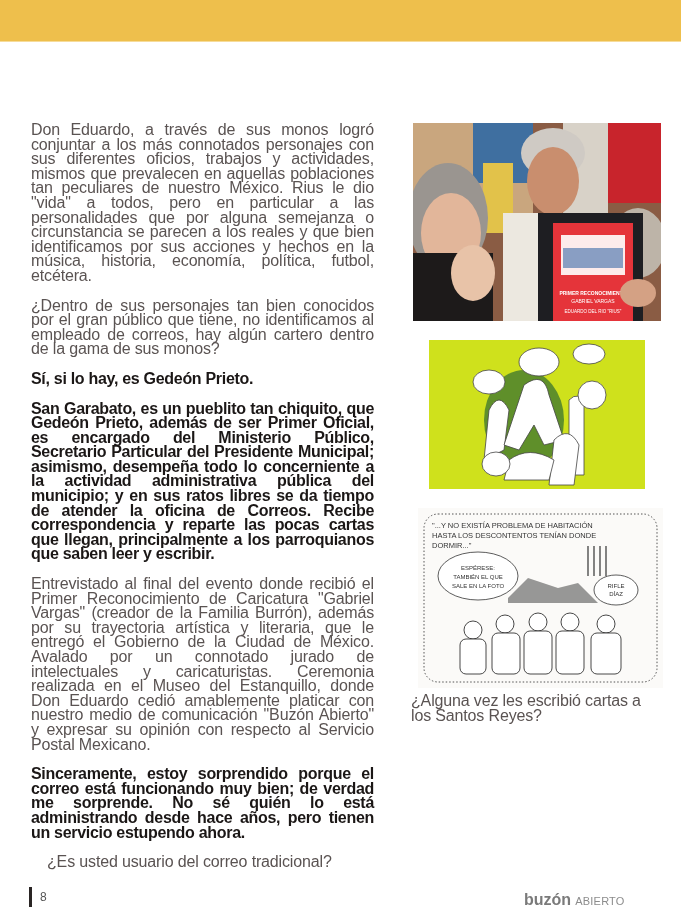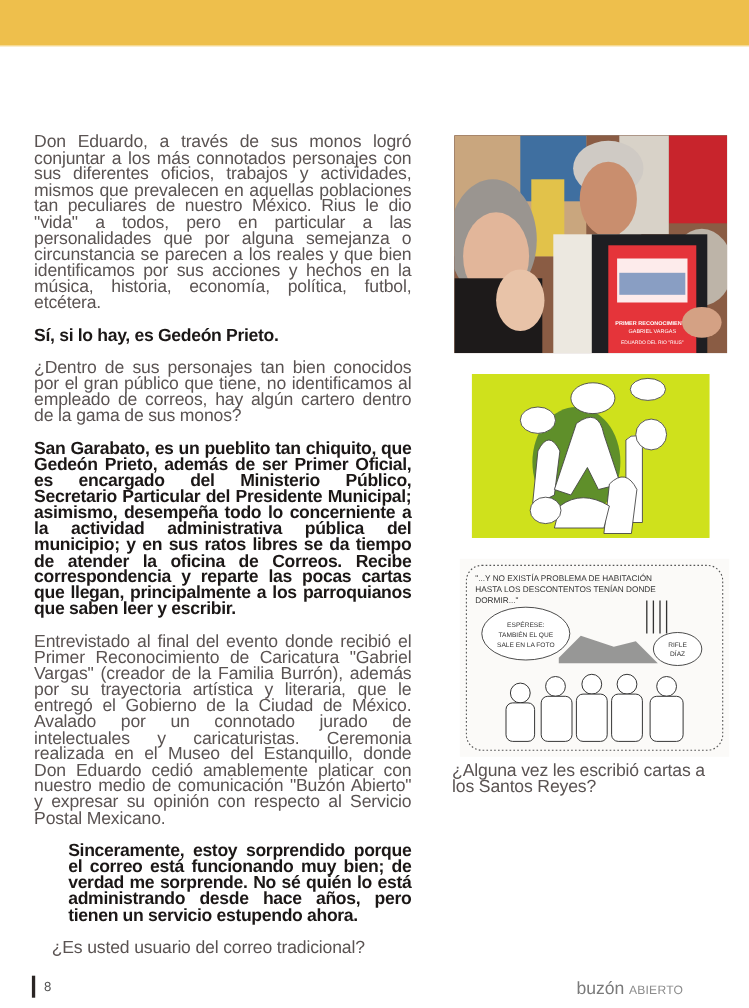--- a/index.html
+++ b/index.html
@@ -27,8 +27,8 @@
 
 <div class="col-left">
   <p class="p q" style="margin-bottom:15px;">Don Eduardo, a través de sus monos logró conjuntar a los más connotados personajes con sus diferentes oficios, trabajos y actividades, mismos que prevalecen en aquellas poblaciones tan peculiares de nuestro México. Rius le dio "vida" a todos, pero en particular a las personalidades que por alguna semejanza o circunstancia se parecen a los reales y que bien identificamos por sus acciones y hechos en la música, historia, economía, política, futbol, etcétera.</p>
+  <p class="p q" style="margin-bottom:15px;">¿Dentro de sus personajes tan bien conocidos por el gran público que tiene, no identificamos al empleado de correos, hay algún cartero dentro de la gama de sus monos?</p>
   <p class="p a" style="margin-bottom:15px;">Sí, si lo hay, es Gedeón Prieto.</p>
-  <p class="p q" style="margin-bottom:15px;">¿Dentro de sus personajes tan bien conocidos por el gran público que tiene, no identificamos al empleado de correos, hay algún cartero dentro de la gama de sus monos?</p>
   <p class="p a" style="margin-bottom:15px;">San Garabato, es un pueblito tan chiquito, que Gedeón Prieto, además de ser Primer Oficial, es encargado del Ministerio Público, Secretario Particular del Presidente Municipal; asimismo, desempeña todo lo concerniente a la actividad administrativa pública del municipio; y en sus ratos libres se da tiempo de atender la oficina de Correos. Recibe correspondencia y reparte las pocas cartas que llegan, principalmente a los parroquianos que saben leer y escribir.</p>
   <p class="p q" style="margin-bottom:15px;">Entrevistado al final del evento donde recibió el Primer Reconocimiento de Caricatura "Gabriel Vargas" (creador de la Familia Burrón), además por su trayectoria artística y literaria, que le entregó el Gobierno de la Ciudad de México. Avalado por un connotado jurado de intelectuales y caricaturistas. Ceremonia realizada en el Museo del Estanquillo, donde Don Eduardo cedió amablemente platicar con nuestro medio de comunicación "Buzón Abierto" y expresar su opinión con respecto al Servicio Postal Mexicano.</p>
   <p class="p a" style="margin-bottom:15px;margin-left:31px;">Sinceramente, estoy sorprendido porque el correo está funcionando muy bien; de verdad me sorprende. No sé quién lo está administrando desde hace años, pero tienen un servicio estupendo ahora.</p>

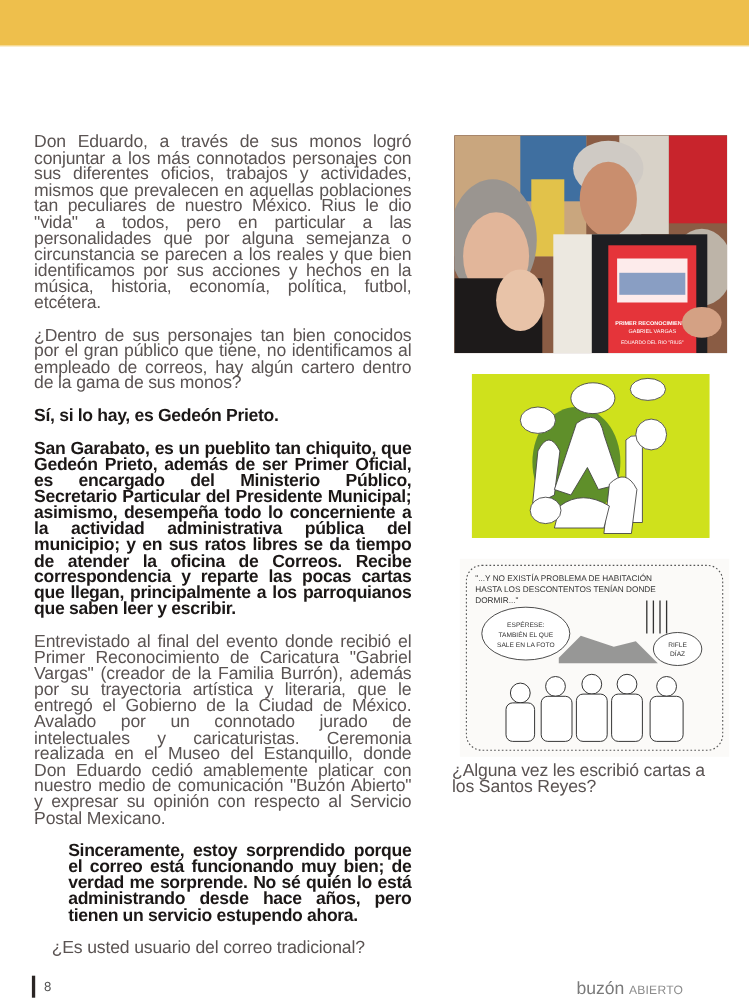--- a/index.html
+++ b/index.html
@@ -31,7 +31,7 @@
   <p class="p a" style="margin-bottom:15px;">Sí, si lo hay, es Gedeón Prieto.</p>
   <p class="p a" style="margin-bottom:15px;">San Garabato, es un pueblito tan chiquito, que Gedeón Prieto, además de ser Primer Oficial, es encargado del Ministerio Público, Secretario Particular del Presidente Municipal; asimismo, desempeña todo lo concerniente a la actividad administrativa pública del municipio; y en sus ratos libres se da tiempo de atender la oficina de Correos. Recibe correspondencia y reparte las pocas cartas que llegan, principalmente a los parroquianos que saben leer y escribir.</p>
   <p class="p q" style="margin-bottom:15px;">Entrevistado al final del evento donde recibió el Primer Reconocimiento de Caricatura "Gabriel Vargas" (creador de la Familia Burrón), además por su trayectoria artística y literaria, que le entregó el Gobierno de la Ciudad de México. Avalado por un connotado jurado de intelectuales y caricaturistas. Ceremonia realizada en el Museo del Estanquillo, donde Don Eduardo cedió amablemente platicar con nuestro medio de comunicación "Buzón Abierto" y expresar su opinión con respecto al Servicio Postal Mexicano.</p>
-  <p class="p a" style="margin-bottom:15px;margin-left:31px;">Sinceramente, estoy sorprendido porque el correo está funcionando muy bien; de verdad me sorprende. No sé quién lo está administrando desde hace años, pero tienen un servicio estupendo ahora.</p>
+  <p class="p a" style="margin-bottom:15px;">Sinceramente, estoy sorprendido porque el correo está funcionando muy bien; de verdad me sorprende. No sé quién lo está administrando desde hace años, pero tienen un servicio estupendo ahora.</p>
   <p class="p q" style="margin-bottom:15px;margin-left:16px;">¿Es usted usuario del correo tradicional?</p>
 </div>
 

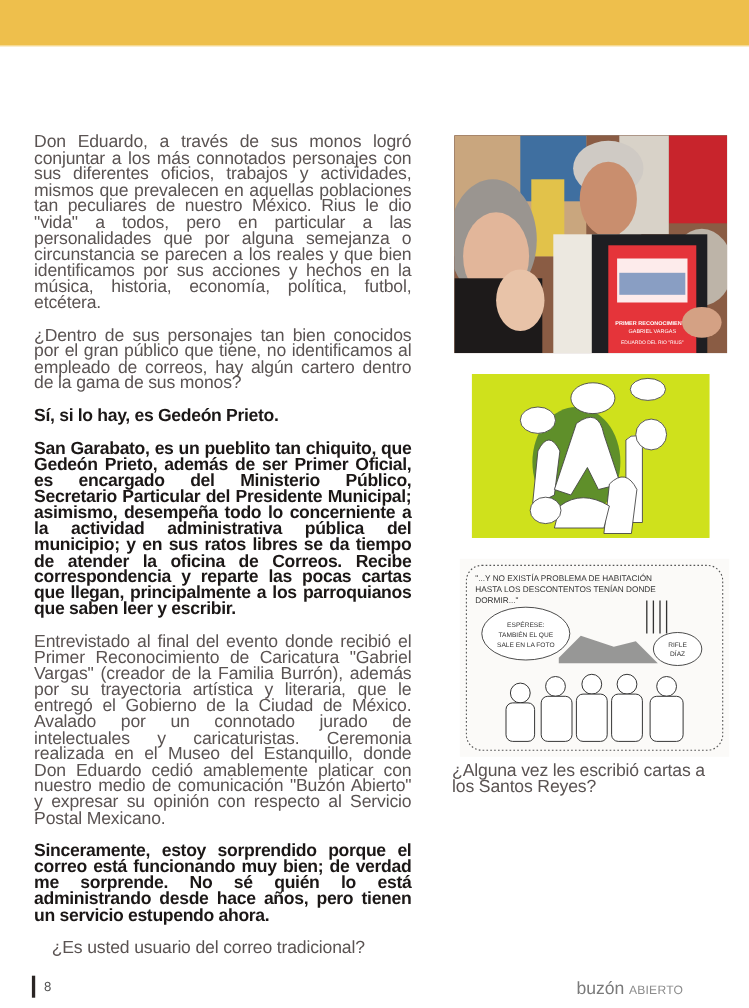--- a/index.html
+++ b/index.html
@@ -17,7 +17,7 @@
   .footer-bar { position:absolute; left:29px; top:887px; width:3px; height:20px; background:#2a2524; }
   .footer-num { position:absolute; left:40px; top:890px; font-size:12px; color:#555; }
   .brand { position:absolute; left:524px; top:891px; font-size:15px; color:#8c8c8c; }
-  .brand b { font-weight:normal; color:#7a7a7a; font-size:16px; }
+  .brand b { font-weight:bold; color:#7a7a7a; font-size:16px; }
   .brand span { font-size:11px; letter-spacing:0.2px; }
 </style>
 </head>

